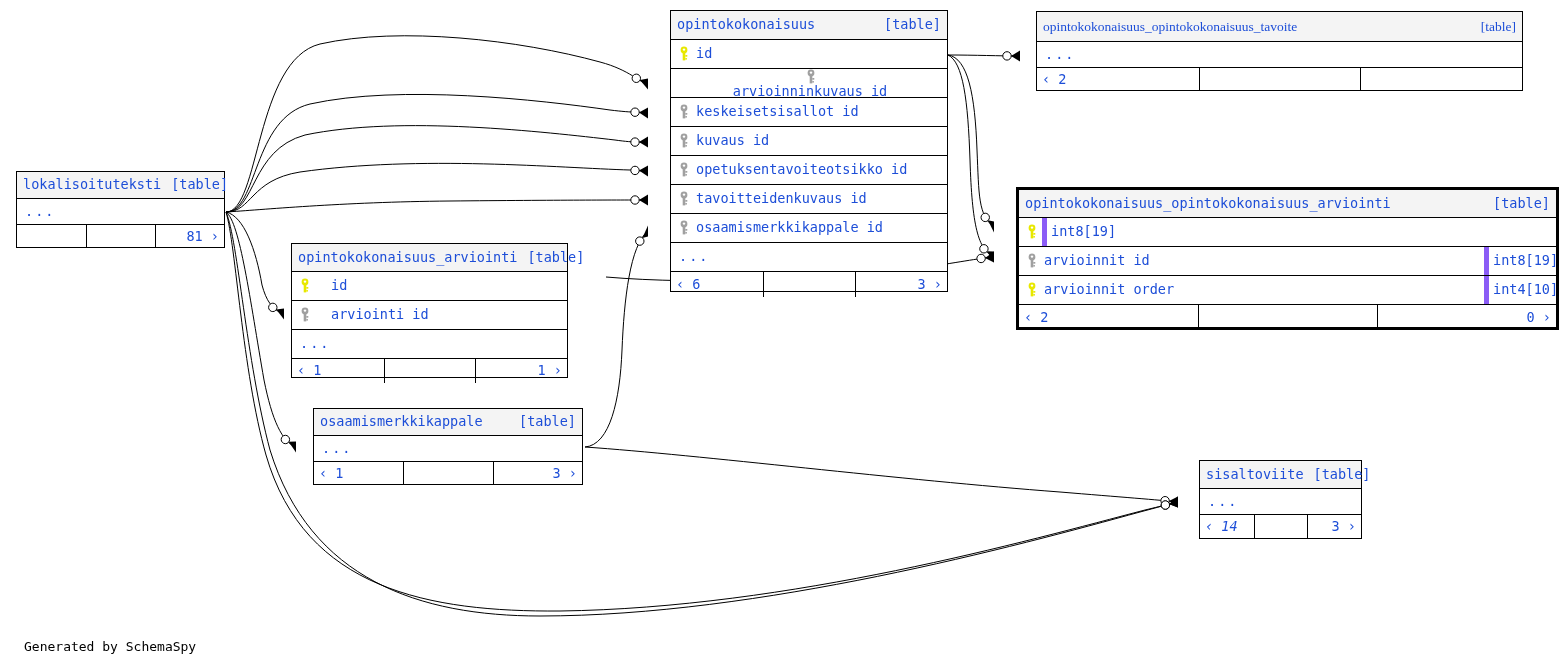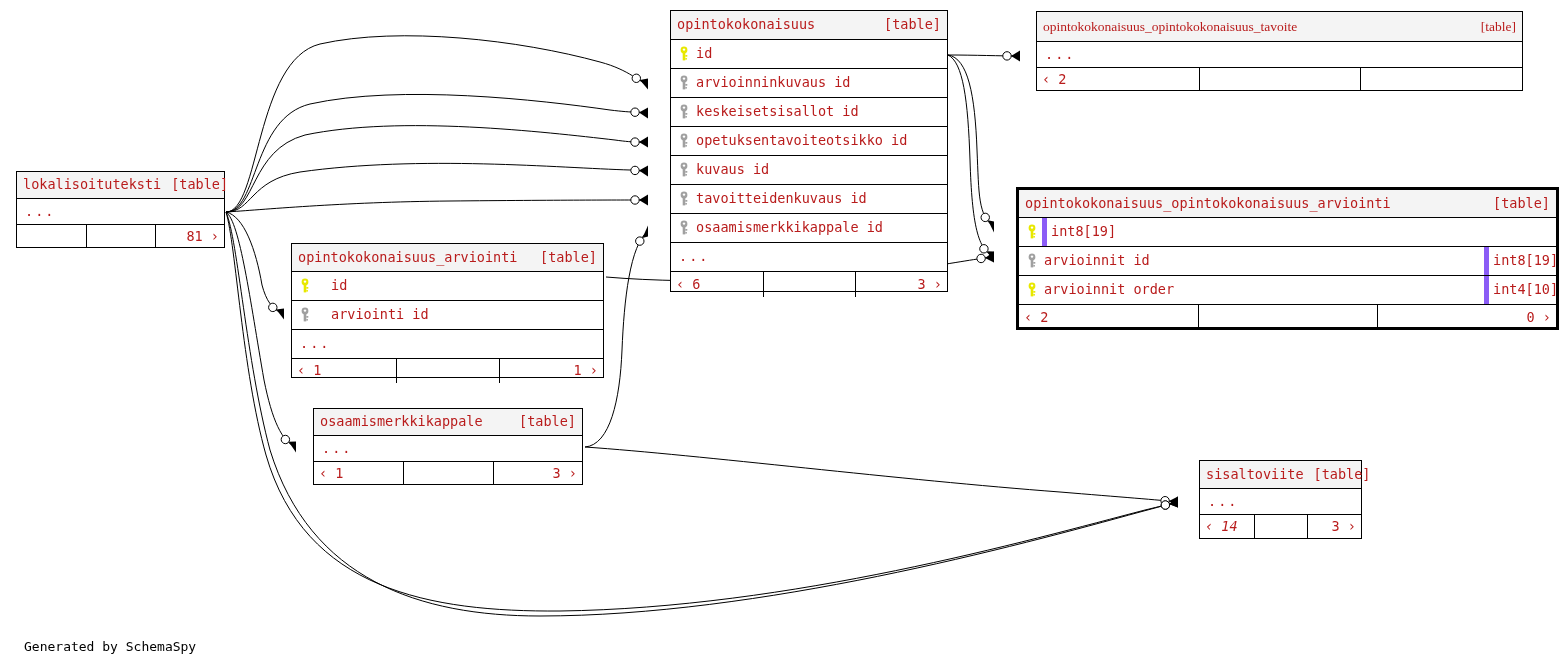--- a/index.html
+++ b/index.html
@@ -37,7 +37,7 @@
     z-index: 2;
     font-size: 13.5px;
     line-height: 1;
-    color: #b91c1c;
+    color: #1d4ed8;
   }
   .table-node.highlight {
     border: 3px solid #000000;

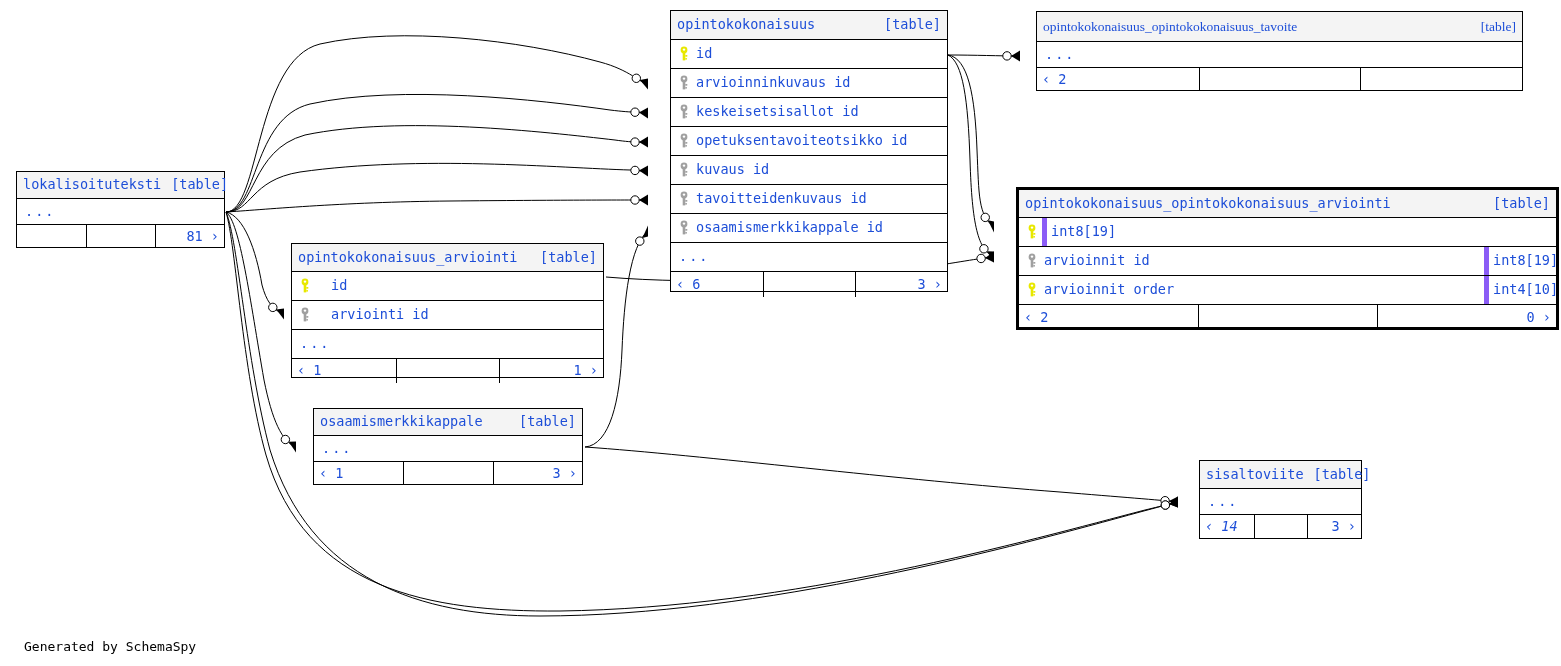--- a/index.html
+++ b/index.html
@@ -229,7 +229,7 @@
             </svg></span>
           <span class="colname">id</span>
         </div>
-        <div class="tbl-row" style="height: 29px;">
+        <div class="tbl-row" style="height: 29px; flex-direction: column;">
           <span class="keyicon"><svg width="16" height="16" viewBox="0 0 16 16" xmlns="http://www.w3.org/2000/svg">
               <circle cx="8" cy="4" r="3.4" fill="#a0a0a0"></circle>
               <circle cx="8" cy="3.6" r="1.2" fill="#ffffff"></circle>

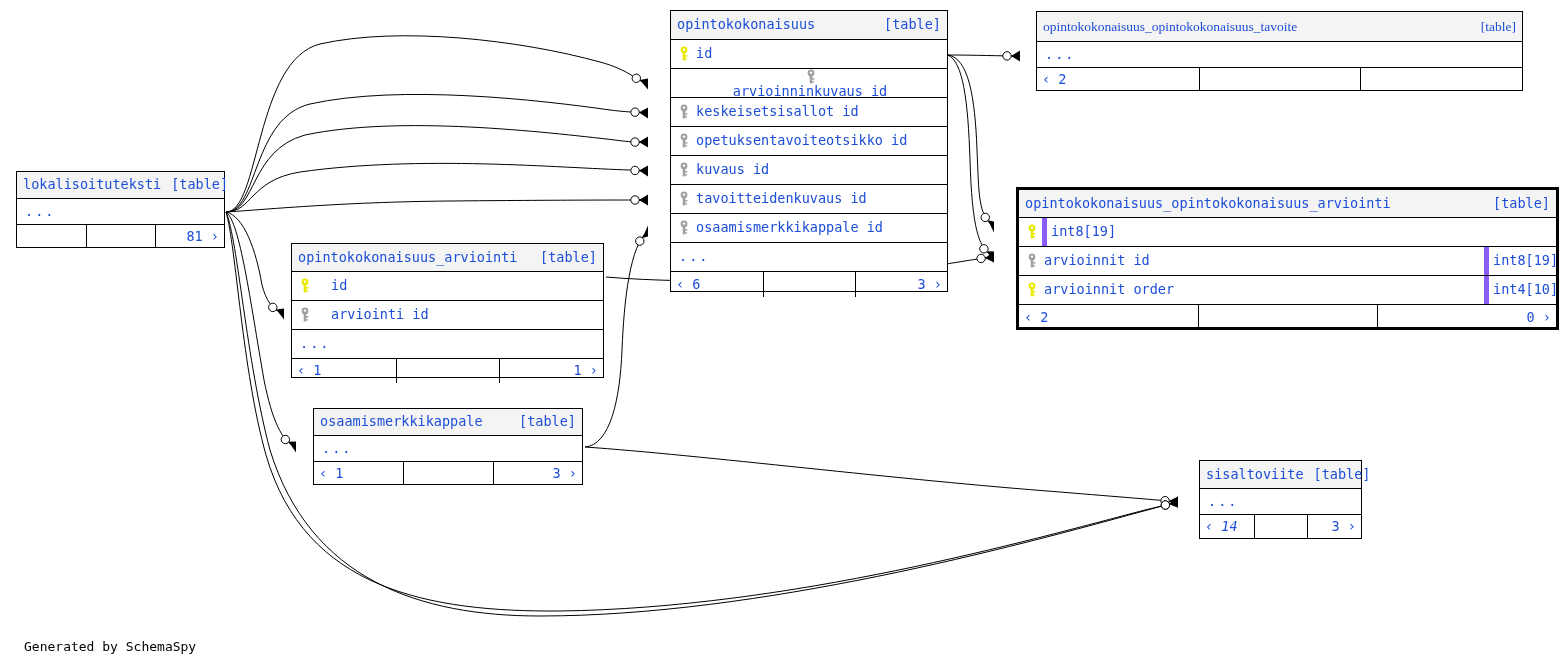--- a/index.html
+++ b/index.html
@@ -257,17 +257,17 @@
               <rect x="9.3" y="9.0" width="2.0" height="1.7" fill="#a0a0a0"></rect>
               <rect x="9.3" y="12.0" width="1.6" height="1.6" fill="#a0a0a0"></rect>
             </svg></span>
+          <span class="colname">kuvaus_id</span>
+        </div>
+        <div class="tbl-row" style="height: 29px;">
+          <span class="keyicon"><svg width="16" height="16" viewBox="0 0 16 16" xmlns="http://www.w3.org/2000/svg">
+              <circle cx="8" cy="4" r="3.4" fill="#a0a0a0"></circle>
+              <circle cx="8" cy="3.6" r="1.2" fill="#ffffff"></circle>
+              <rect x="6.7" y="6.4" width="2.6" height="8.0" fill="#a0a0a0"></rect>
+              <rect x="9.3" y="9.0" width="2.0" height="1.7" fill="#a0a0a0"></rect>
+              <rect x="9.3" y="12.0" width="1.6" height="1.6" fill="#a0a0a0"></rect>
+            </svg></span>
           <span class="colname">opetuksentavoiteotsikko_id</span>
-        </div>
-        <div class="tbl-row" style="height: 29px;">
-          <span class="keyicon"><svg width="16" height="16" viewBox="0 0 16 16" xmlns="http://www.w3.org/2000/svg">
-              <circle cx="8" cy="4" r="3.4" fill="#a0a0a0"></circle>
-              <circle cx="8" cy="3.6" r="1.2" fill="#ffffff"></circle>
-              <rect x="6.7" y="6.4" width="2.6" height="8.0" fill="#a0a0a0"></rect>
-              <rect x="9.3" y="9.0" width="2.0" height="1.7" fill="#a0a0a0"></rect>
-              <rect x="9.3" y="12.0" width="1.6" height="1.6" fill="#a0a0a0"></rect>
-            </svg></span>
-          <span class="colname">kuvaus_id</span>
         </div>
         <div class="tbl-row" style="height: 29px; align-items: center;">
           <span class="keyicon"><svg width="16" height="16" viewBox="0 0 16 16" xmlns="http://www.w3.org/2000/svg">

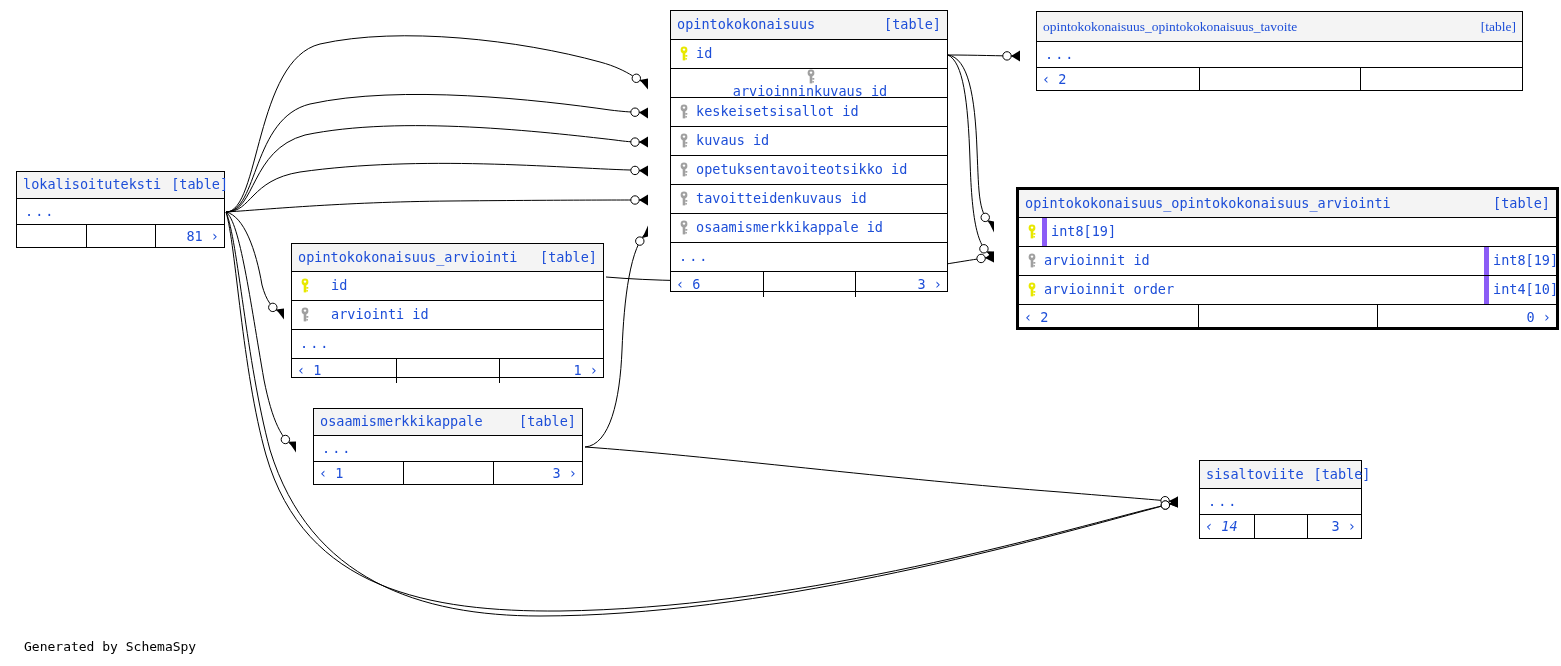--- a/index.html
+++ b/index.html
@@ -355,7 +355,7 @@
           <div class="cell right" style="width: 181px;">0 ›</div>
         </div>
       </div>
-      <div class="table-node" style="left: 291px; top: 243px; width: 313px; height: 135px;">
+      <div class="table-node" style="left: 291px; top: 243px; width: 277px; height: 135px;">
         <div class="tbl-header" style="height: 28px;">
           <span class="tname">opintokokonaisuus_arviointi</span>
           <span class="tkind">[table]</span>

